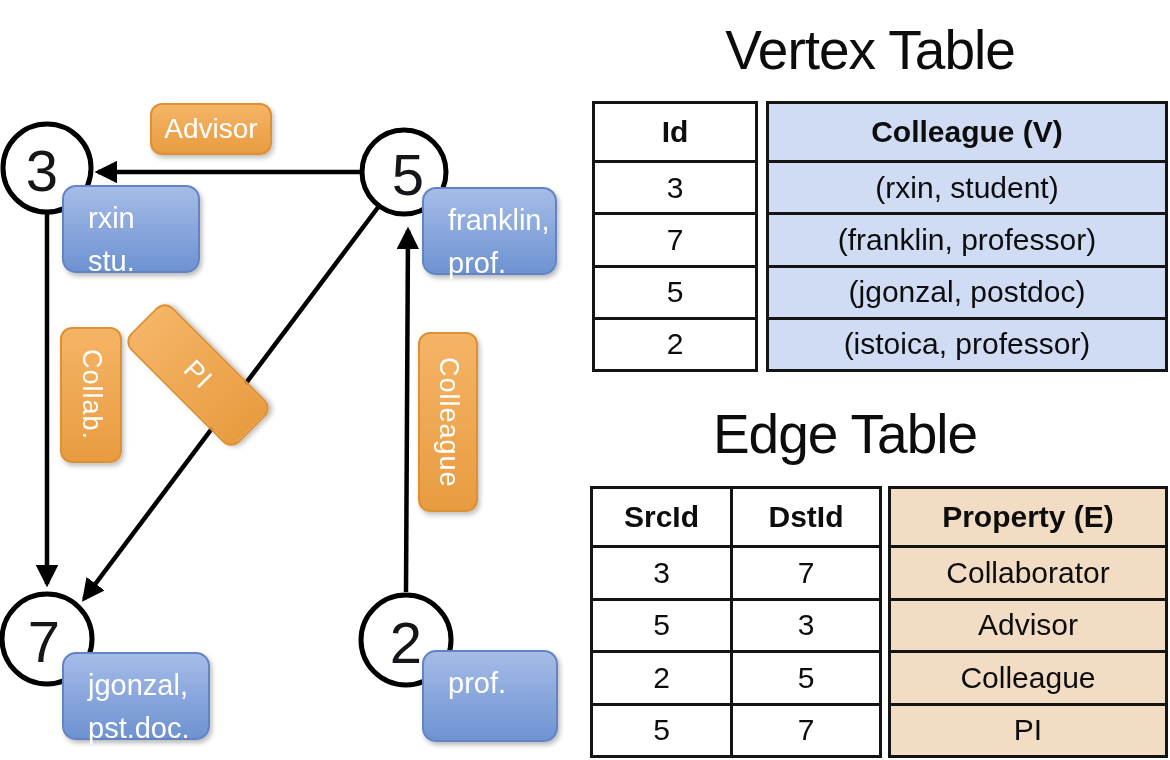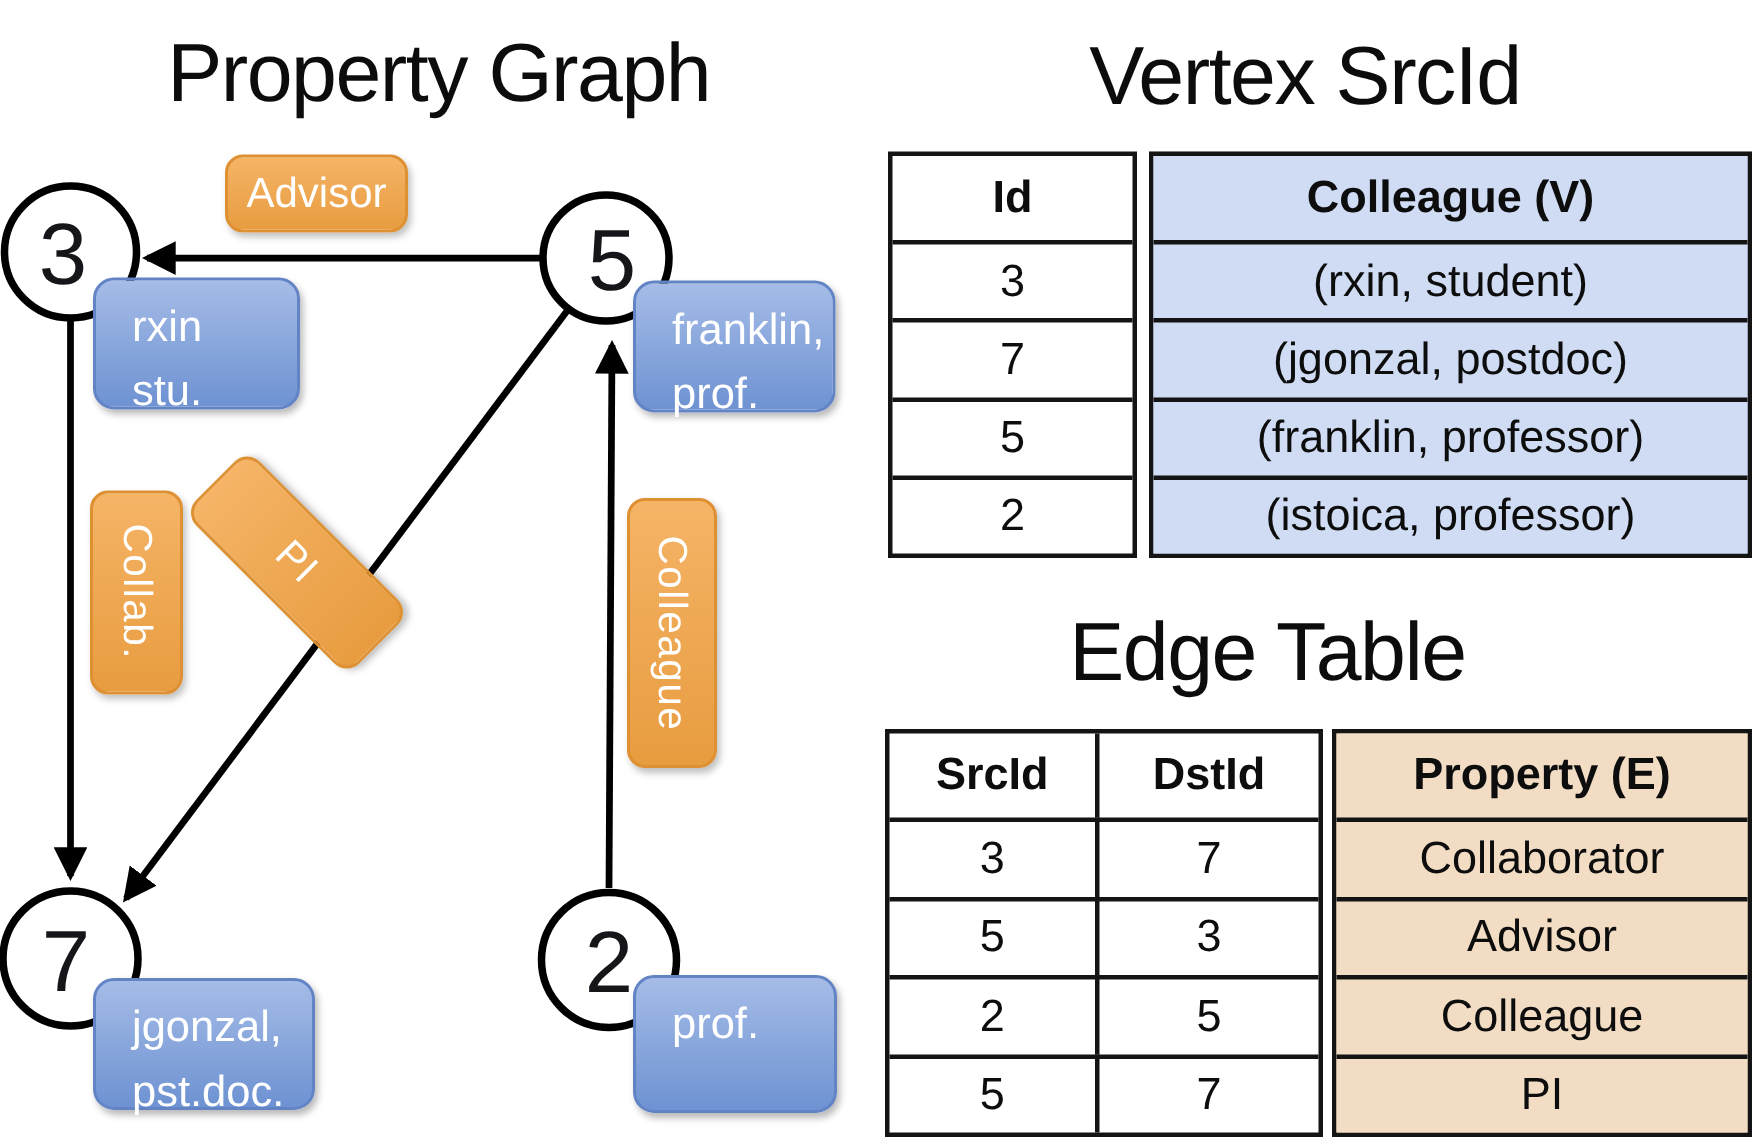--- a/index.html
+++ b/index.html
@@ -43,7 +43,6 @@
 
 <div class="stage">
 
-  <div class="abs big-title" style="left:30px;top:16px;width:525px;">Property Graph</div>
 
   <svg class="abs" style="left:0;top:0;" width="585" height="760" viewBox="0 0 585 760">
     <defs>

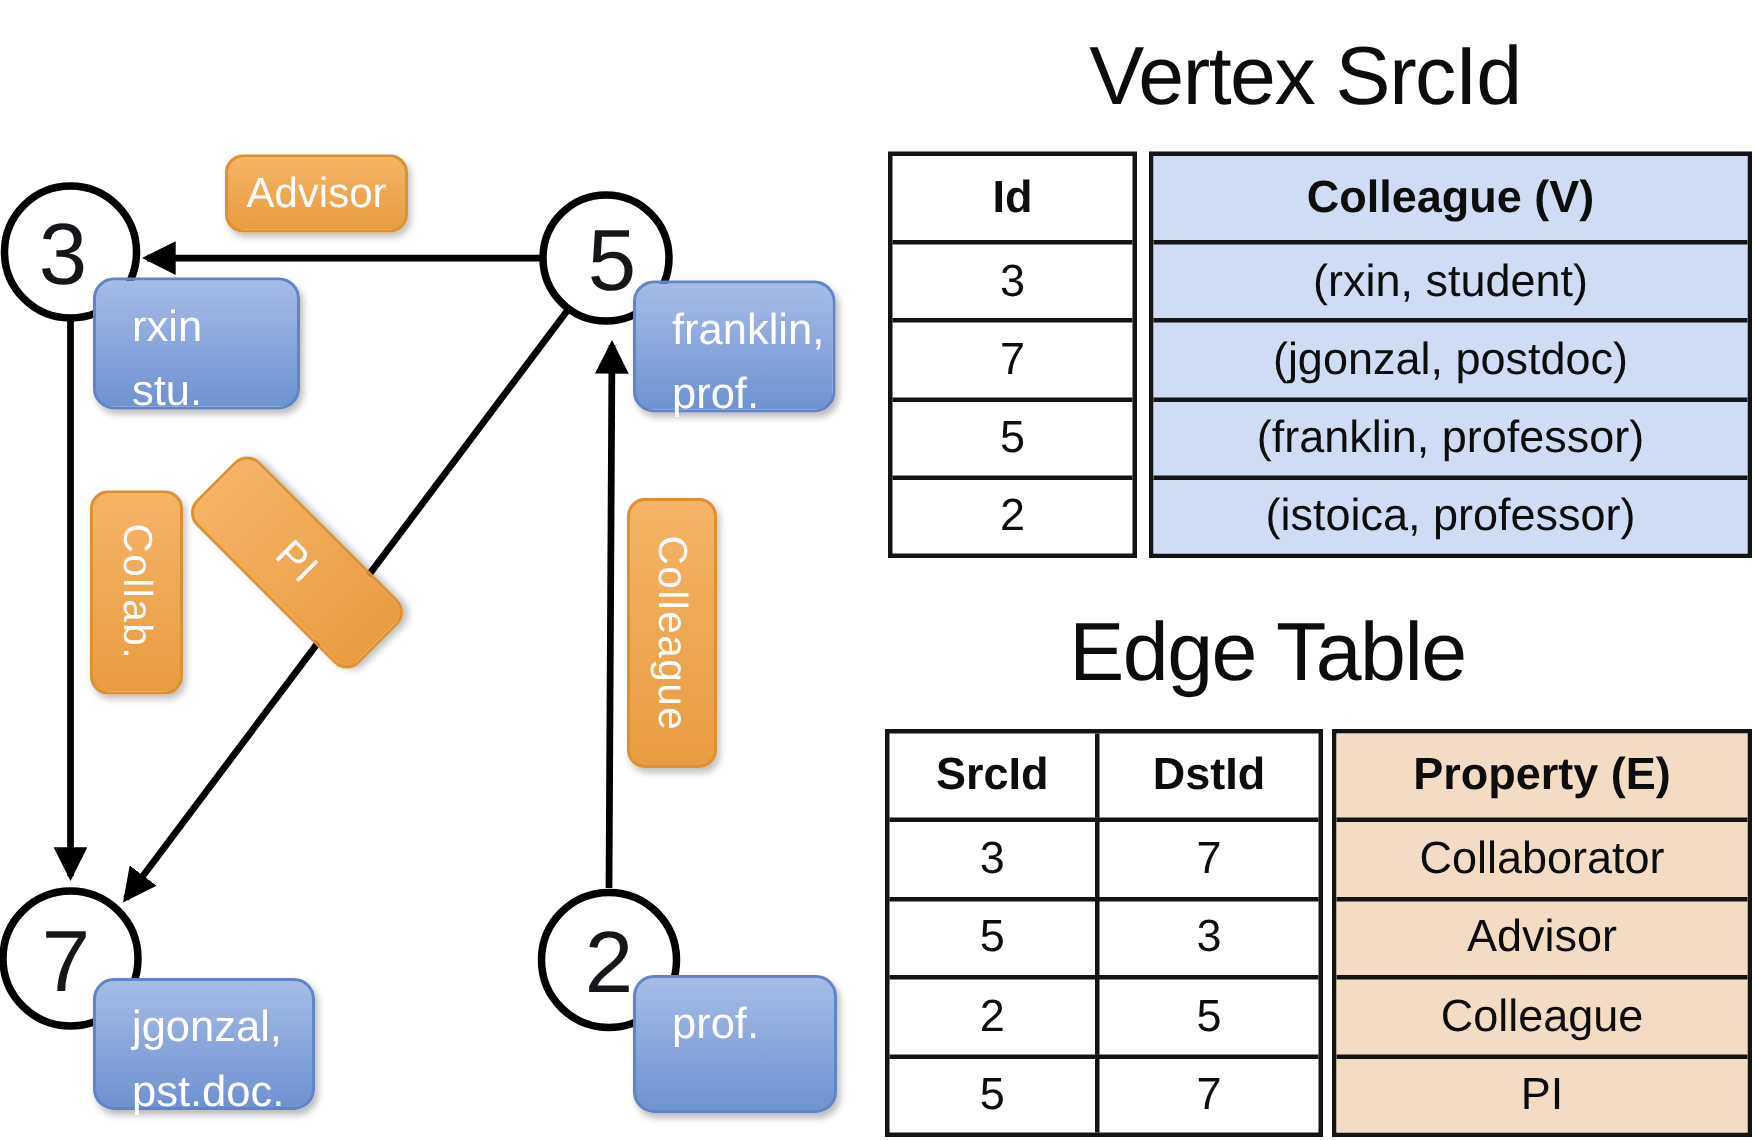--- a/index.html
+++ b/index.html
@@ -95,7 +95,7 @@
     <div>prof.</div>
   </div>
 
-  <div class="abs big-title" style="left:660px;top:18px;width:420px;">Vertex SrcId</div>
+  <div class="abs big-title" style="left:660px;top:18px;width:420px;">Vertex Table</div>
 
   <div class="abs tbl" style="left:592px;top:101px;width:166px;height:271px;grid-template-rows:56px 1fr 1fr 1fr 1fr;">
     <div class="cell hdr first">Id</div>

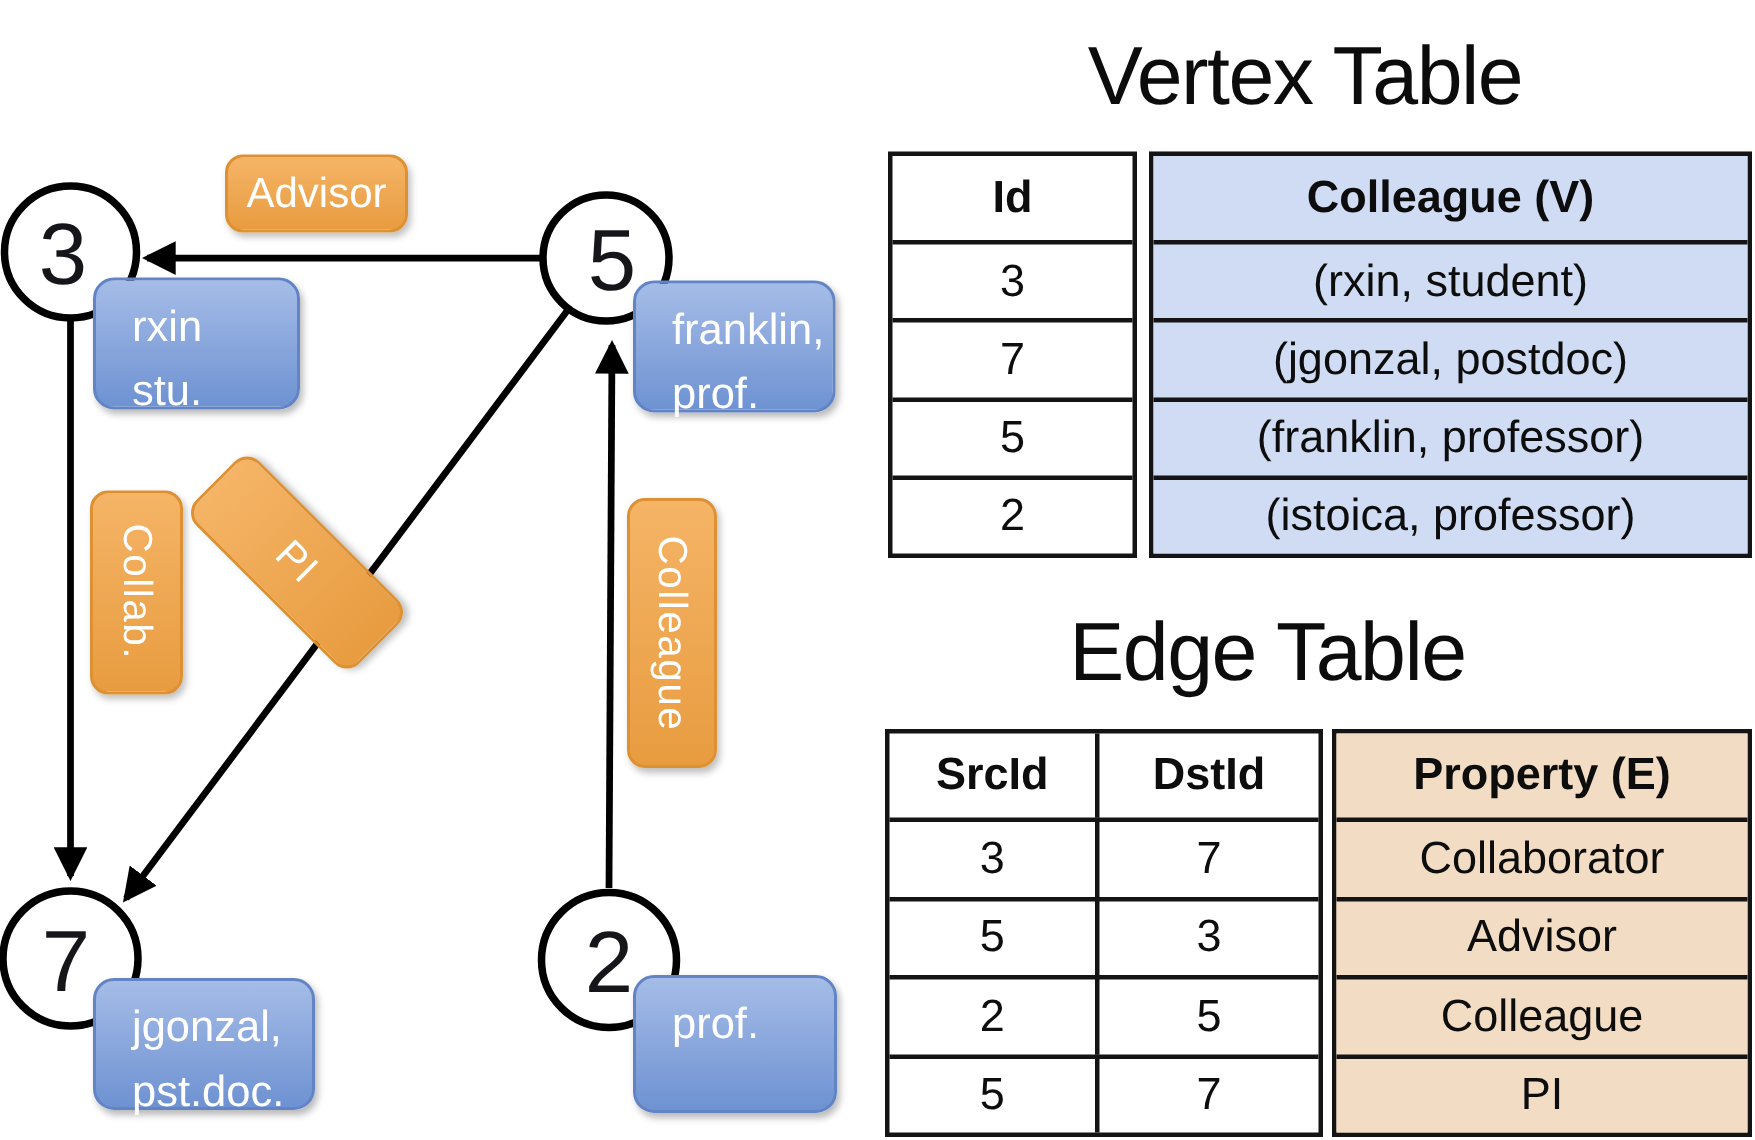--- a/index.html
+++ b/index.html
@@ -108,8 +108,8 @@
   <div class="abs tbl vfill" style="left:766px;top:101px;width:402px;height:271px;grid-template-rows:56px 1fr 1fr 1fr 1fr;">
     <div class="cell hdr first vfill">Colleague (V)</div>
     <div class="cell vfill">(rxin, student)</div>
+    <div class="cell vfill">(franklin, professor)</div>
     <div class="cell vfill">(jgonzal, postdoc)</div>
-    <div class="cell vfill">(franklin, professor)</div>
     <div class="cell vfill">(istoica, professor)</div>
   </div>
 

